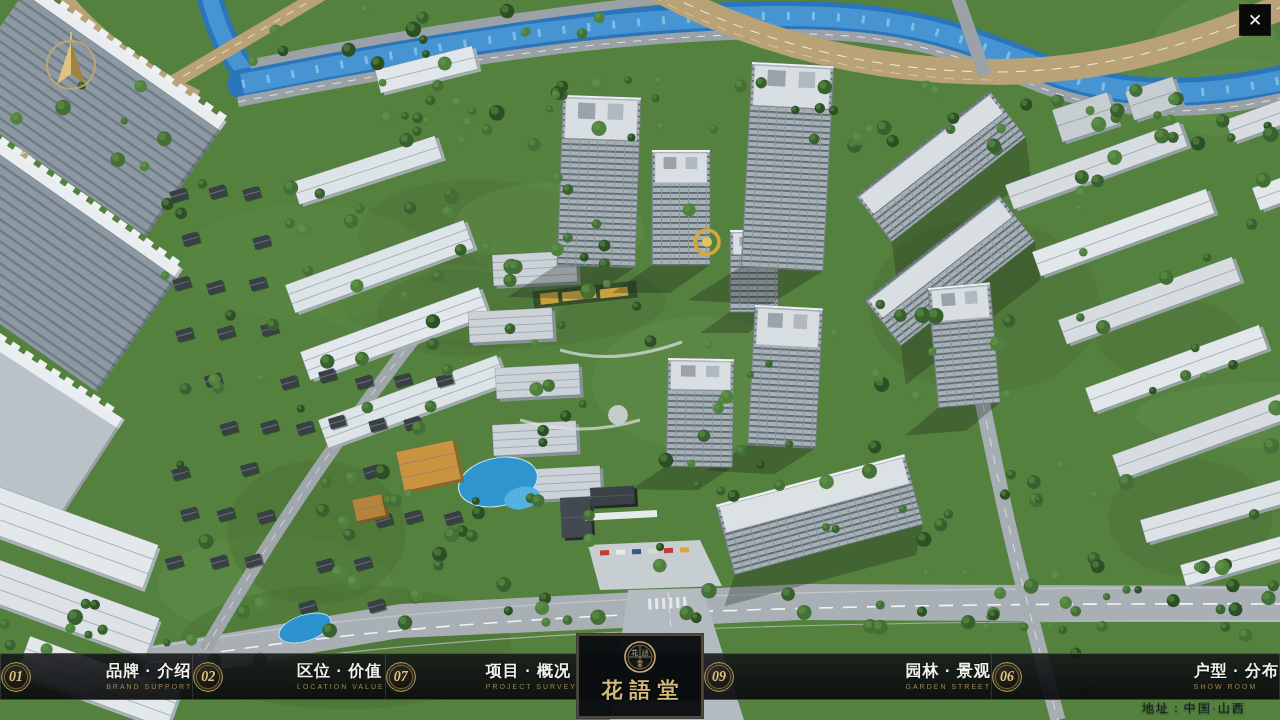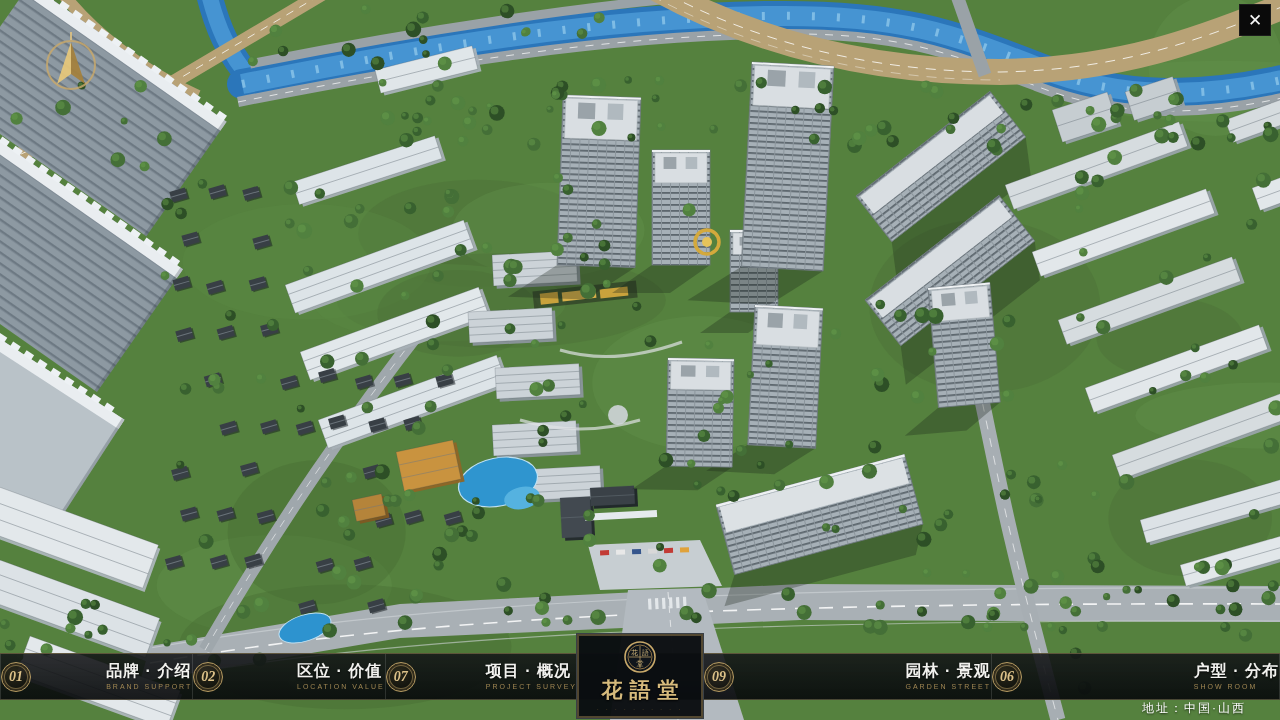--- a/index.html
+++ b/index.html
@@ -43,7 +43,7 @@
               margin:2px 0 0 7px;text-shadow:0 1px 2px #000;}
   #logo-tagline{color:#93763f;font-size:5px;letter-spacing:3px;margin-top:2px;}
 
-  #address{position:absolute;right:34px;bottom:3px;color:#ffffff;font-size:12px;
+  #address{position:absolute;right:34px;bottom:3px;color:#0f172a;font-size:12px;
            letter-spacing:2px;text-shadow:0 1px 2px rgba(0,0,0,.7);margin-left:18px;}
 </style>
 </head>

